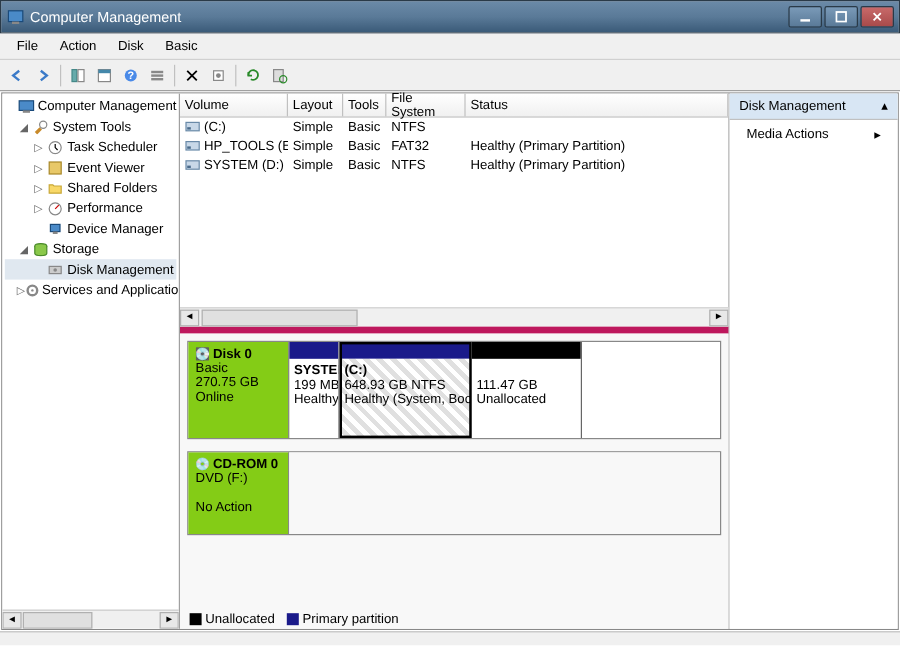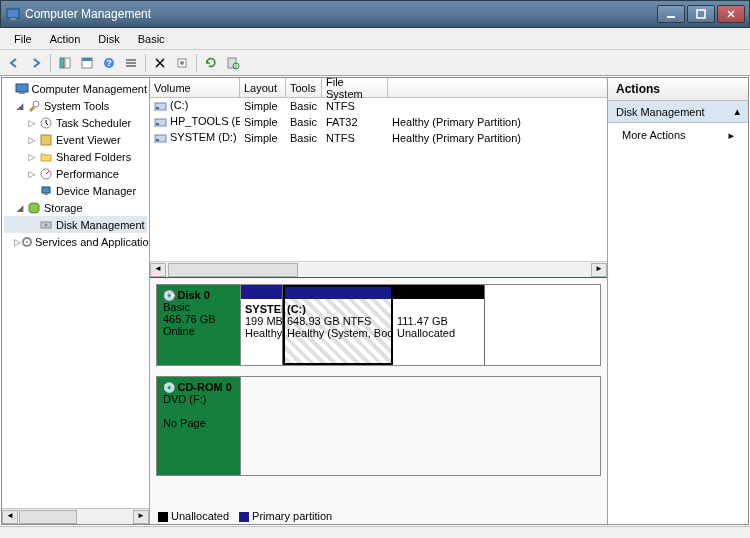--- a/index.html
+++ b/index.html
@@ -24,7 +24,7 @@
 .treenode .nicon { width: 16px; height: 14px; display: inline-flex; align-items: center; justify-content: center; margin-right: 2px; }
 .treenode .label { font-size: 11px; }
 .centerpane { flex: 1; display: flex; flex-direction: column; border-right: 1px solid #a0a0a0; }
-.vollist { height: 200px; border-bottom: 1px solid #be185d; display: flex; flex-direction: column; }
+.vollist { height: 200px; border-bottom: 6px solid #be185d; display: flex; flex-direction: column; }
 .volheader { display: flex; height: 20px; background: linear-gradient(#fff, #f0f0f0); border-bottom: 1px solid #c0c0c0; }
 .volheader .col { border-right: 1px solid #c0c0c0; padding: 2px 4px; font-size: 11px; display: flex; align-items: center; }
 .volrows { flex: 1; }

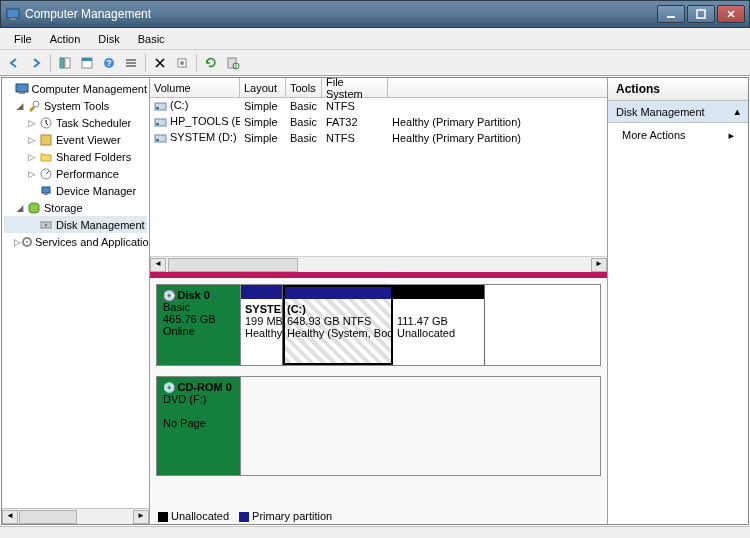--- a/index.html
+++ b/index.html
@@ -277,6 +277,7 @@
         <div class="col" style="width:46px">Layout</div>
         <div class="col" style="width:36px">Tools</div>
         <div class="col" style="width:66px">File System</div>
+        <div class="col" style="flex:1">Status</div>
       </div>
       <div class="volrows" id="volrows">
           <div class="volrow">

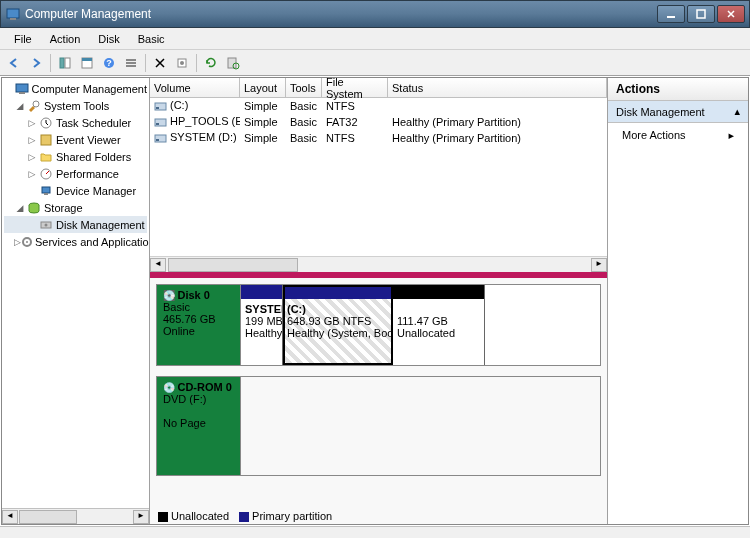--- a/index.html
+++ b/index.html
@@ -359,7 +359,6 @@
   </div>
 
   <div class="rightpane">
-    <div class="hdr">Actions</div>
     <div class="section">
       <span>Disk Management</span>
       <span>▴</span>

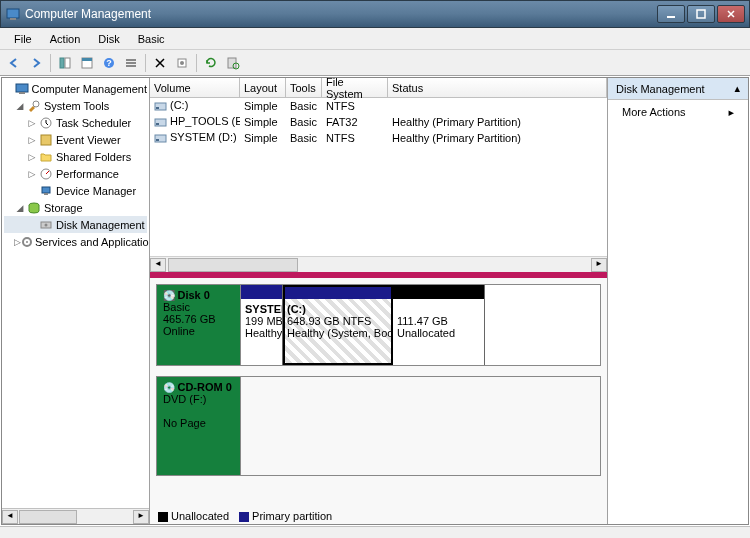--- a/index.html
+++ b/index.html
@@ -364,7 +364,7 @@
       <span>▴</span>
     </div>
     <div class="action">
-      <span>More Actions</span>
+      <span>Media Actions</span>
       <span>▸</span>
     </div>
   </div>

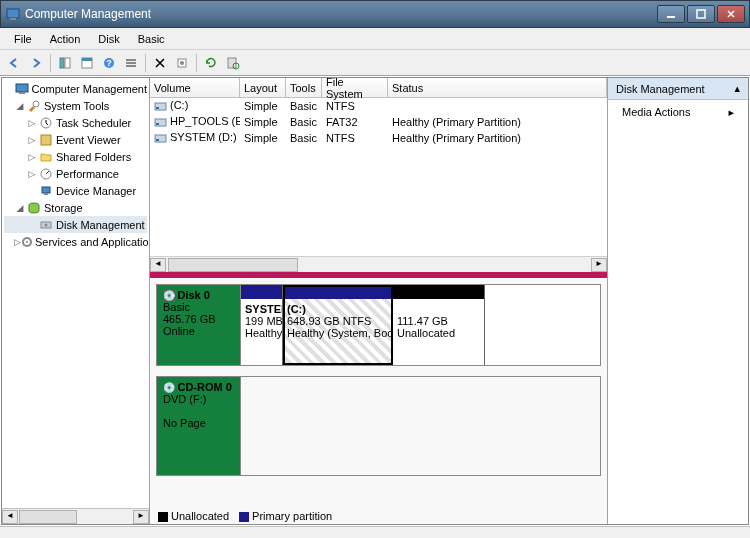--- a/index.html
+++ b/index.html
@@ -36,7 +36,7 @@
 .hscroll .thumb { height: 14px; background: #e0e0e0; border: 1px solid #b0b0b0; margin: 0 2px; }
 .diskmap { flex: 1; background: #f8f8f8; padding: 6px; overflow: hidden; position: relative; }
 .diskrow { display: flex; margin-bottom: 10px; border: 1px solid #888; background: #fff; }
-.diskinfo { width: 84px; padding: 4px 6px; border-right: 1px solid #888; background: #15803d; font-size: 11px; }
+.diskinfo { width: 84px; padding: 4px 6px; border-right: 1px solid #888; background: #84cc16; font-size: 11px; }
 .diskinfo .dname { font-weight: bold; }
 .diskinfo .dicn { font-size: 10px; display: inline-block; margin-right: 2px; }
 .partitions { flex: 1; display: flex; }

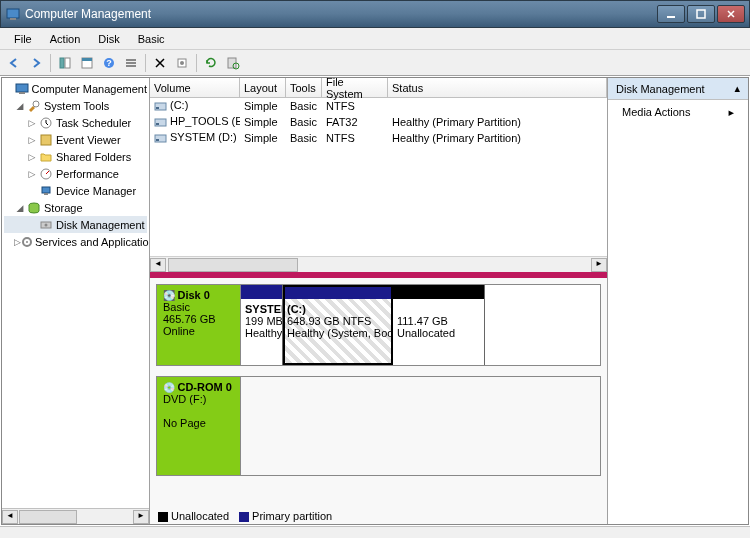--- a/index.html
+++ b/index.html
@@ -323,7 +323,7 @@
         <div class="diskinfo">
           <span class="dicn">💽</span><span class="dname">Disk 0</span><br>
           <span>Basic</span><br>
-          <span>465.76 GB</span><br>
+          <span>270.75 GB</span><br>
           <span>Online</span>
         </div>
         <div class="partitions">

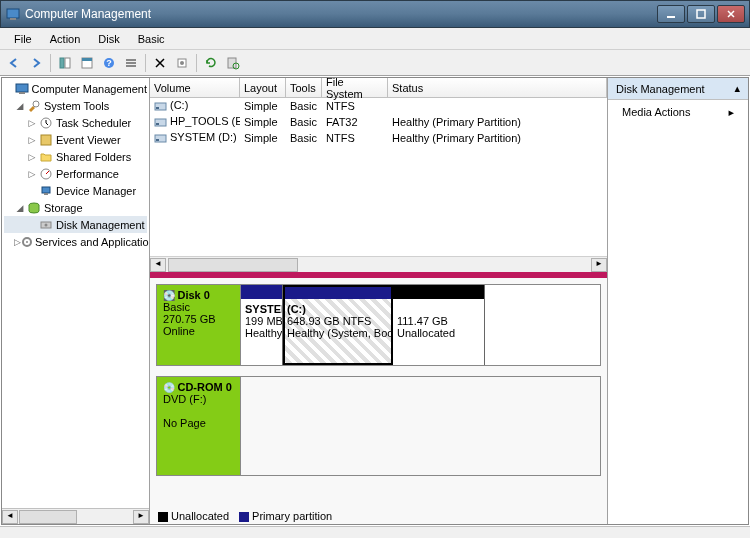--- a/index.html
+++ b/index.html
@@ -342,7 +342,7 @@
         </div>
       </div>
 
-      <div class="diskrow" style="height:100px">
+      <div class="diskrow" style="height:70px">
         <div class="diskinfo">
           <span class="dicn">💿</span><span class="dname">CD-ROM 0</span><br>
           <span>DVD (F:)</span><br><br>

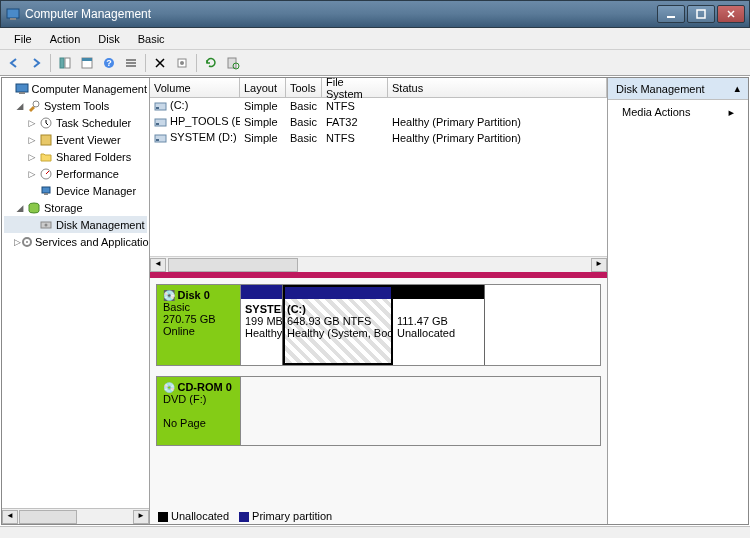--- a/index.html
+++ b/index.html
@@ -346,7 +346,7 @@
         <div class="diskinfo">
           <span class="dicn">💿</span><span class="dname">CD-ROM 0</span><br>
           <span>DVD (F:)</span><br><br>
-          <span>No Page</span>
+          <span>No Action</span>
         </div>
         <div class="partitions" style="background:#f8f8f8"></div>
       </div>

